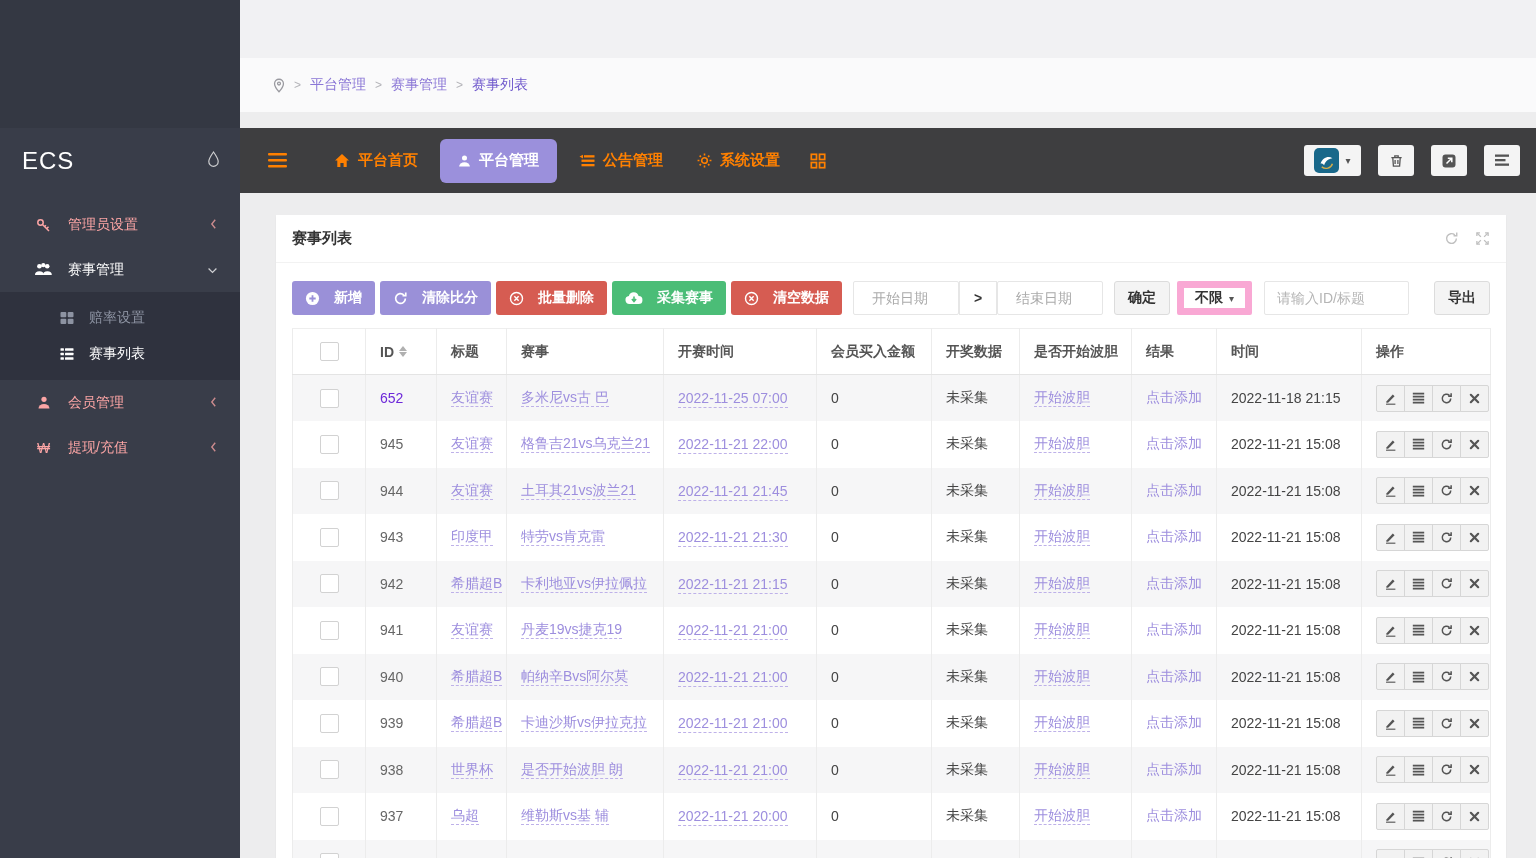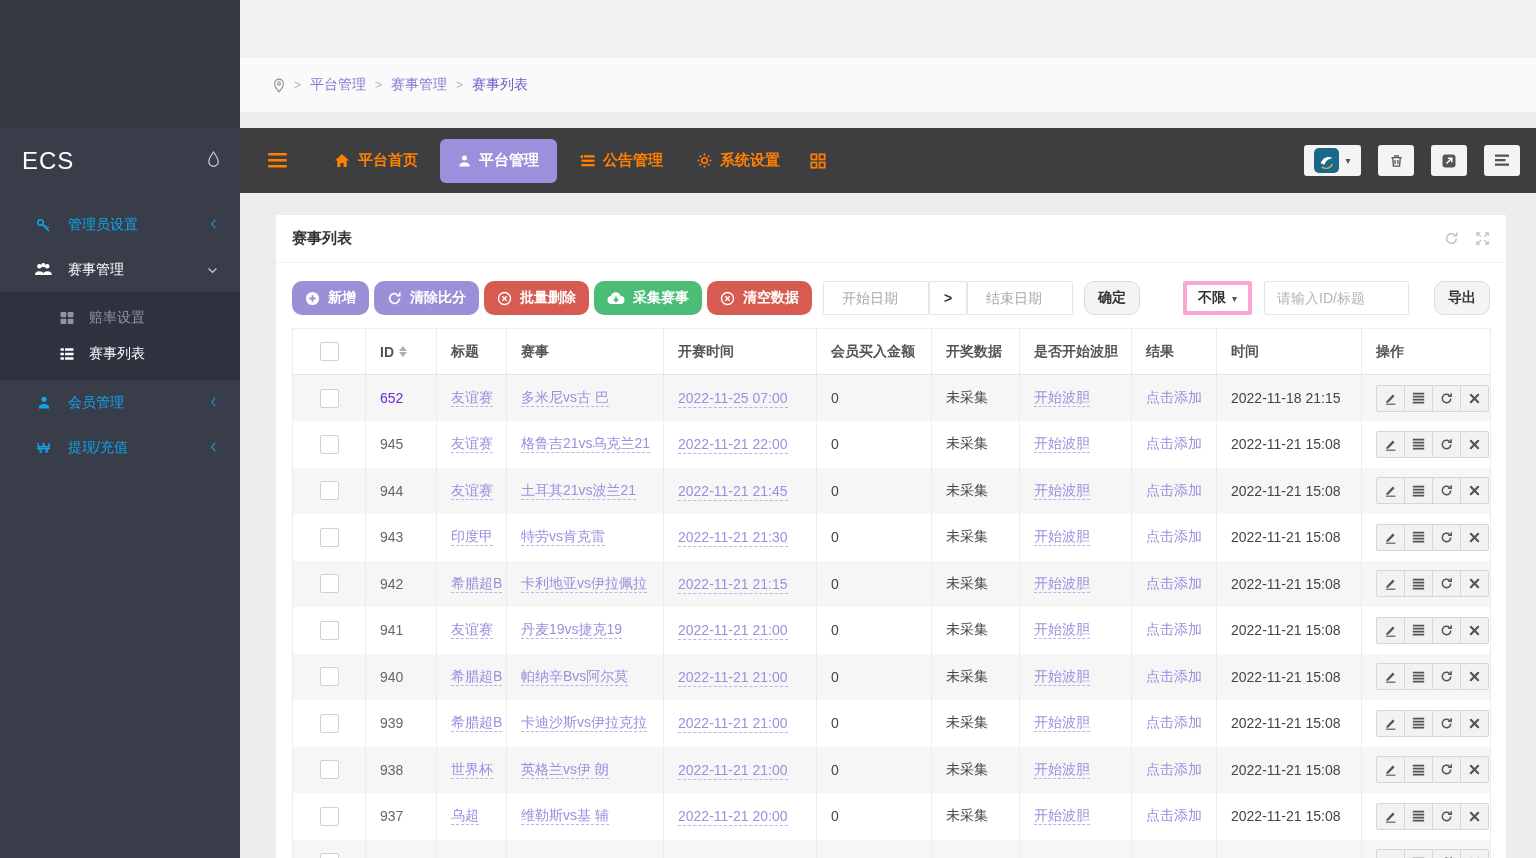--- a/index.html
+++ b/index.html
@@ -13,7 +13,7 @@
   .brand-name { font-size:24px; letter-spacing:1px; font-weight:normal; }
   .brand-drop { margin-left:auto; opacity:.85; }
   .menu { padding-top:8px; }
-  .menu-item { height:45px; display:flex; align-items:center; padding:0 22px 0 34px; color:#0ea5e9; font-size:14px; cursor:pointer; }
+  .menu-item { height:45px; display:flex; align-items:center; padding:0 22px 0 34px; color:#fca5a5; font-size:14px; cursor:pointer; }
   .menu-item.expanded { color:#fff; }
   .mi-icon { width:19px; height:16px; margin-right:15px; display:flex; align-items:center; justify-content:center; }
   .mi-chev { margin-left:auto; opacity:.75; }

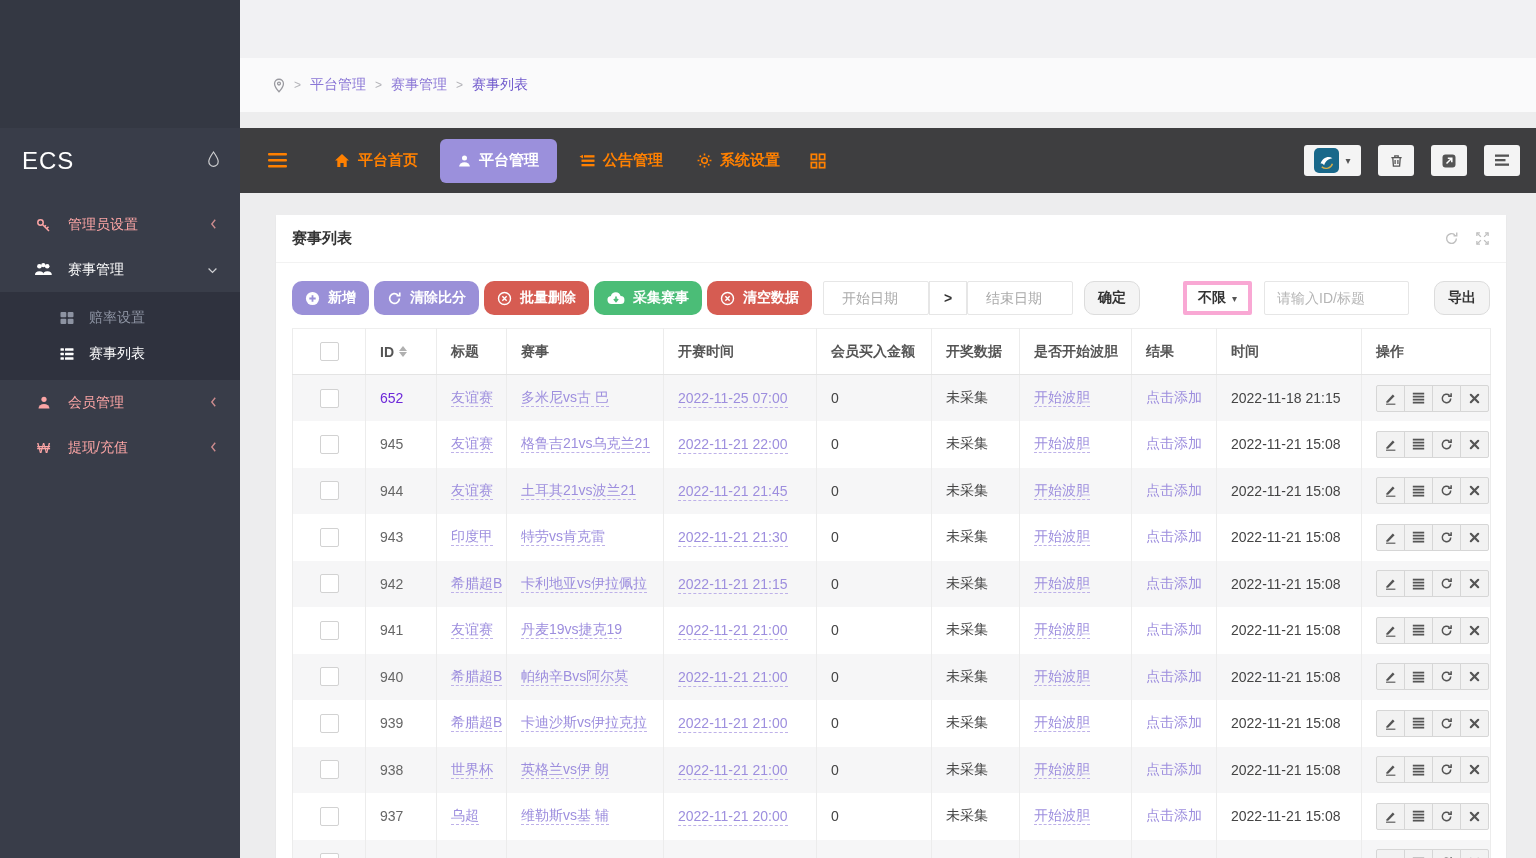--- a/index.html
+++ b/index.html
@@ -52,7 +52,7 @@
 
   
   .toolbar { display:flex; align-items:center; padding:18px 16px 13px 16px; }
-  .btn { height:34px; border:none; border-radius:10px; padding:0 13px; color:#fff; font-size:14px; font-weight:bold; display:inline-flex; align-items:center; gap:8px; margin-right:5px; cursor:pointer; font-family:inherit; }
+  .btn { height:34px; border:none; border-radius:3px; padding:0 13px; color:#fff; font-size:14px; font-weight:bold; display:inline-flex; align-items:center; gap:14px; margin-right:5px; cursor:pointer; font-family:inherit; }
   .btn-purple { background:#9a90d8; }
   .btn-red { background:#d65c52; }
   .btn-green { background:#4bbd77; }

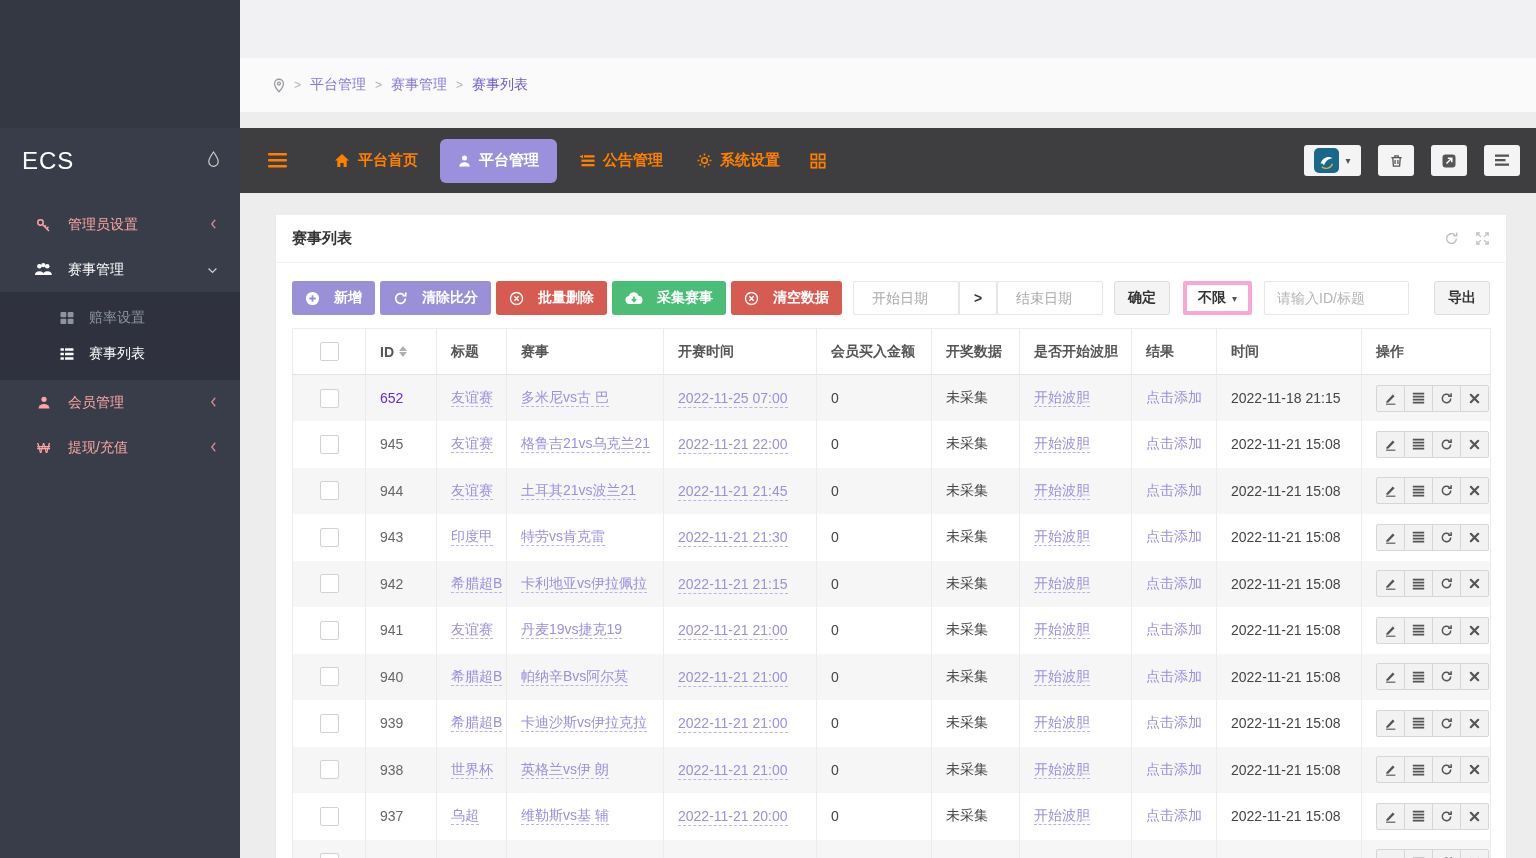--- a/index.html
+++ b/index.html
@@ -62,7 +62,7 @@
   .range-btn { width:38px; height:34px; background:#fff; border:1px solid #e6e6e6; display:flex; align-items:center; justify-content:center; font-weight:bold; color:#333; cursor:pointer; margin:0 0 0 0; }
   .confirm-btn { margin-left:11px; }
   .right-tools { margin-left:auto; display:flex; align-items:center; }
-  .filter-dd { height:34px; background:#fff; border:4px solid #f9a8d4; border-radius:2px; display:flex; align-items:center; gap:6px; padding:0 11px; font-weight:bold; cursor:pointer; }
+  .filter-dd { height:34px; background:#fff; border:7px solid #f9a8d4; border-radius:2px; display:flex; align-items:center; gap:6px; padding:0 11px; font-weight:bold; cursor:pointer; }
   .search-input { width:145px; height:34px; border:1px solid #e6e6e6; border-radius:2px; padding:0 12px; font-size:14px; margin-left:12px; outline:none; font-family:inherit; }
   .search-input::placeholder { color:#b5b5b5; }
   .export-btn { margin-left:25px; margin-right:0; }

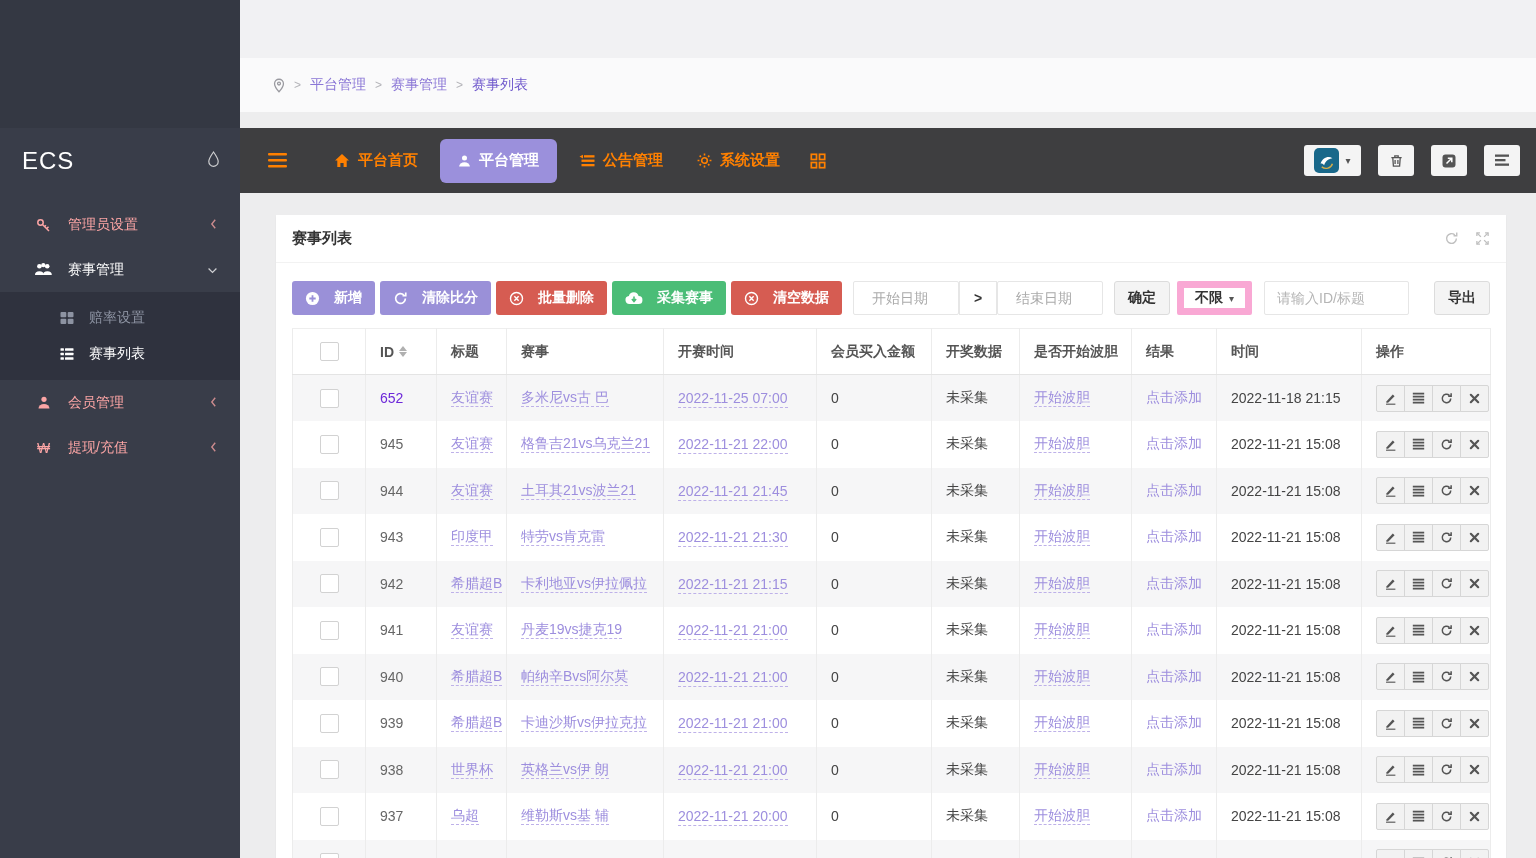--- a/index.html
+++ b/index.html
@@ -757,7 +757,7 @@
     <td><span class="cb"></span></td>
     <td style="color:#666;">938</td>
     <td><a class="lnk dashed">世界杯</a></td>
-    <td><a class="lnk dashed">英格兰vs伊 朗</a></td>
+    <td><a class="lnk dashed">是否开始波胆 朗</a></td>
     <td><a class="lnk dashed">2022-11-21 21:00</a></td>
     <td>0</td>
     <td class="muted">未采集</td>

